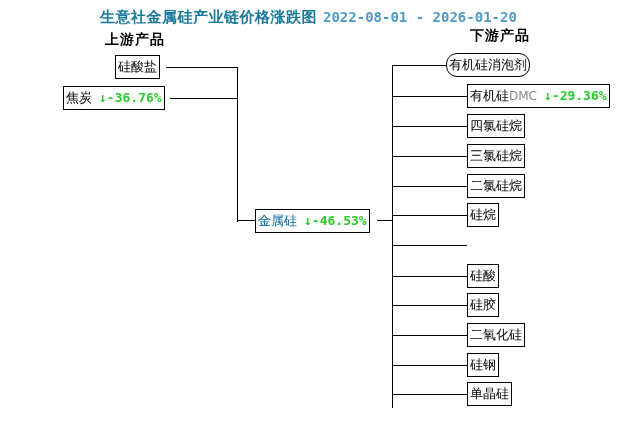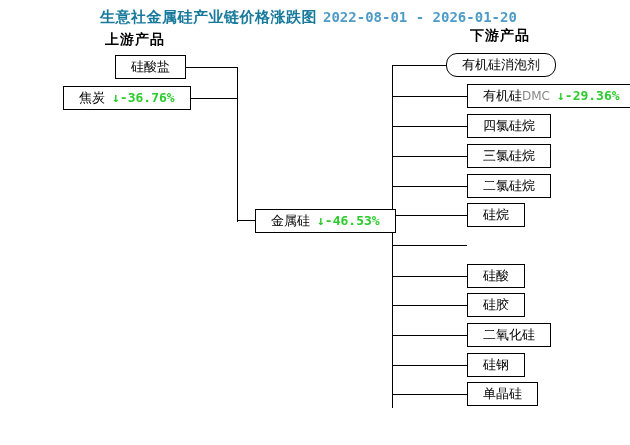--- a/index.html
+++ b/index.html
@@ -21,7 +21,7 @@
   }
   .node{
     position:absolute;border:1.5px solid #000;background:#fff;
-    height:22px;line-height:22px;padding:0 15px;font-size:13px;color:#000;
+    height:22px;line-height:22px;padding:0 2px;font-size:13px;color:#000;
     white-space:nowrap;z-index:2;
   }
   .pct{

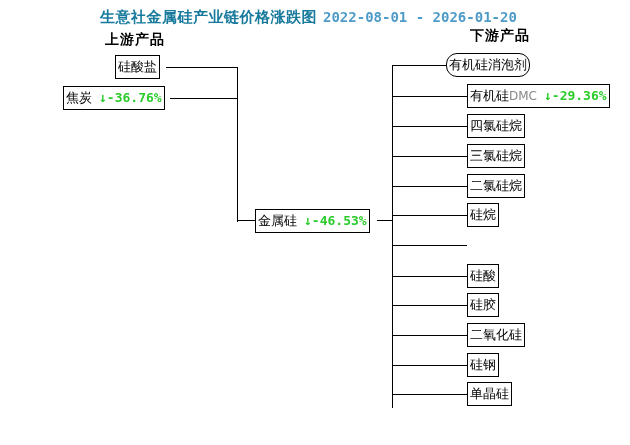--- a/index.html
+++ b/index.html
@@ -30,7 +30,7 @@
   }
   .down{color:#2bcc2b;}
   .suffix{color:#888;font-size:12px;}
-  .core-label{color:#000000;}
+  .core-label{color:#0369a1;}
   .hline{position:absolute;height:0;border-top:1.5px solid #000;z-index:1;}
   .vline{position:absolute;width:0;border-left:1.5px solid #000;z-index:1;}
 </style>

